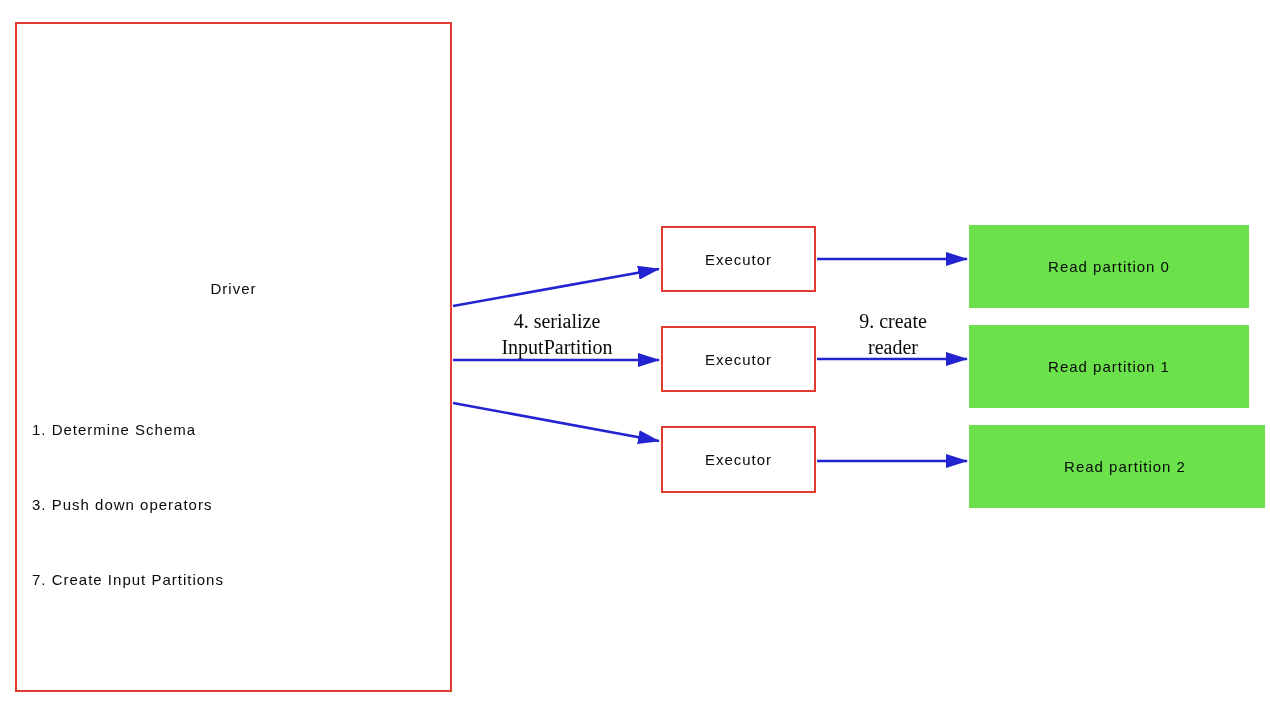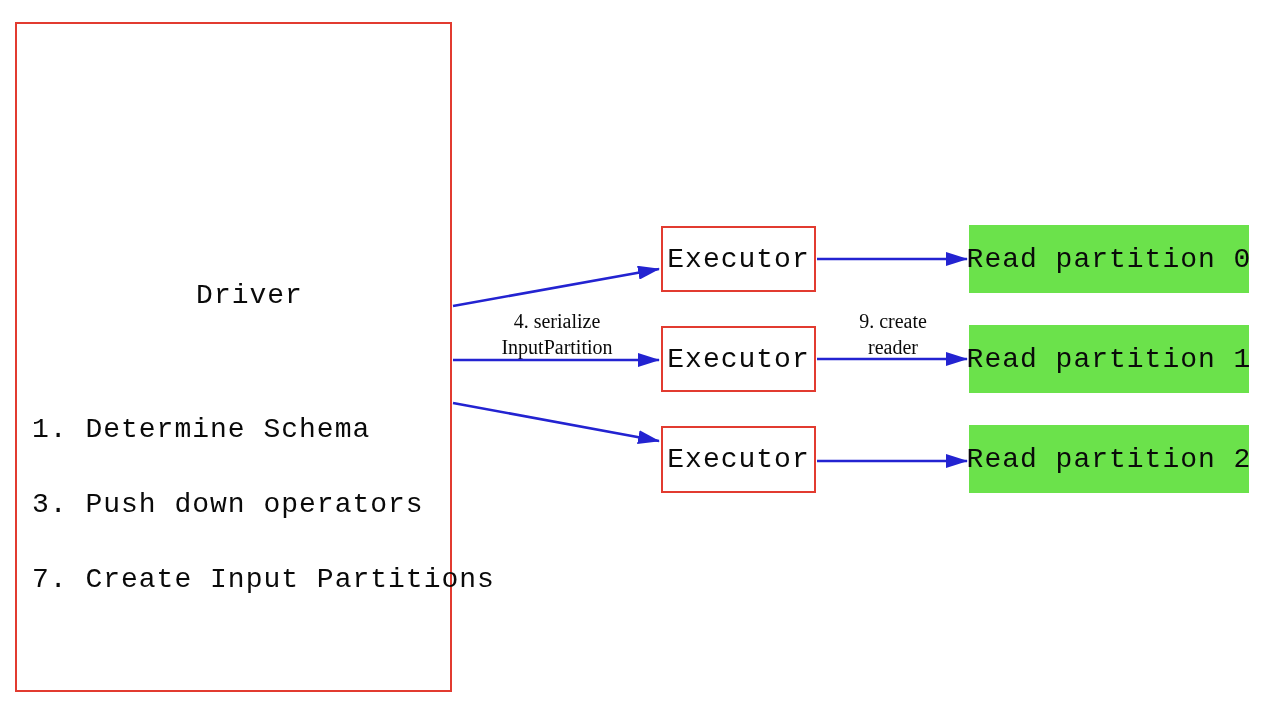--- a/index.html
+++ b/index.html
@@ -17,8 +17,8 @@
     overflow: hidden;
   }
   .mono {
-    font-family: Liberation Mono, monospace;
-    font-size: 28px;
+    font-family: Liberation Sans, sans-serif;
+    font-size: 15px;
     letter-spacing: 1px;
     color: var(--text-black, #000000);
     white-space: pre;

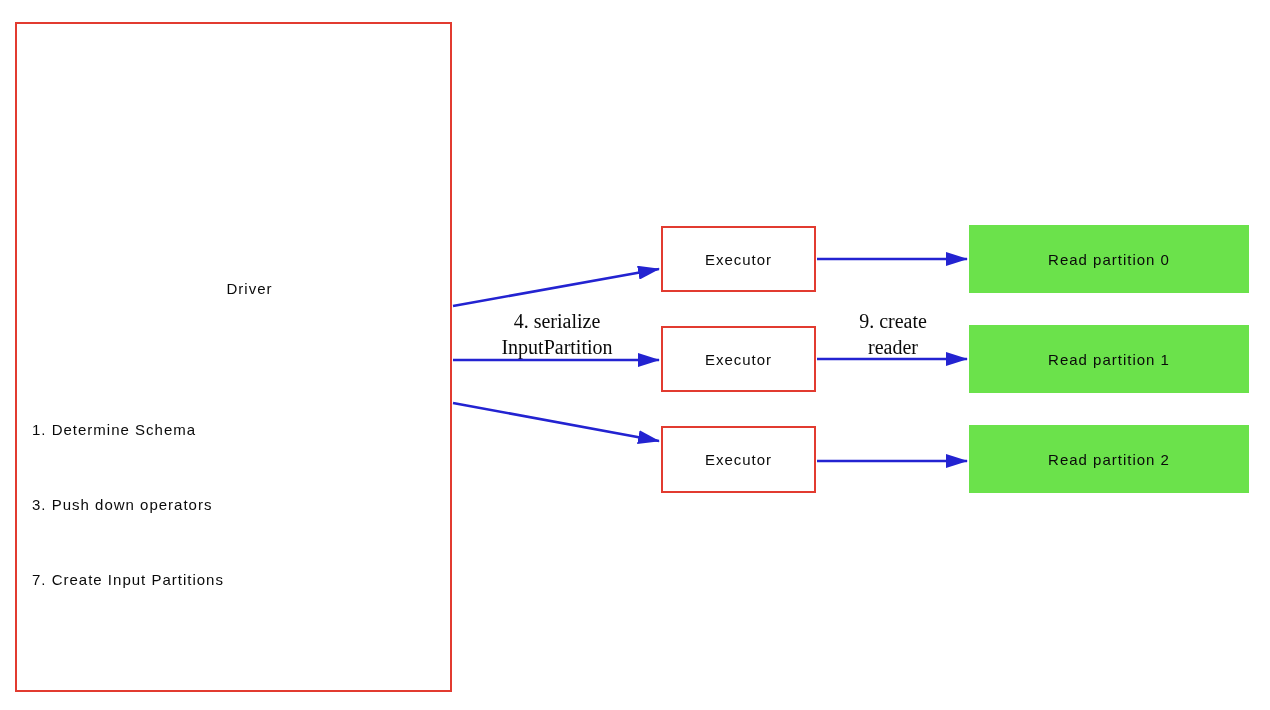--- a/index.html
+++ b/index.html
@@ -74,7 +74,7 @@
     position: absolute;
     left: 969px;
     width: 280px;
-    height: 68px;
+    height: 83px;
     background: var(--partition-green, #6be24b);
     display: flex;
     align-items: center;

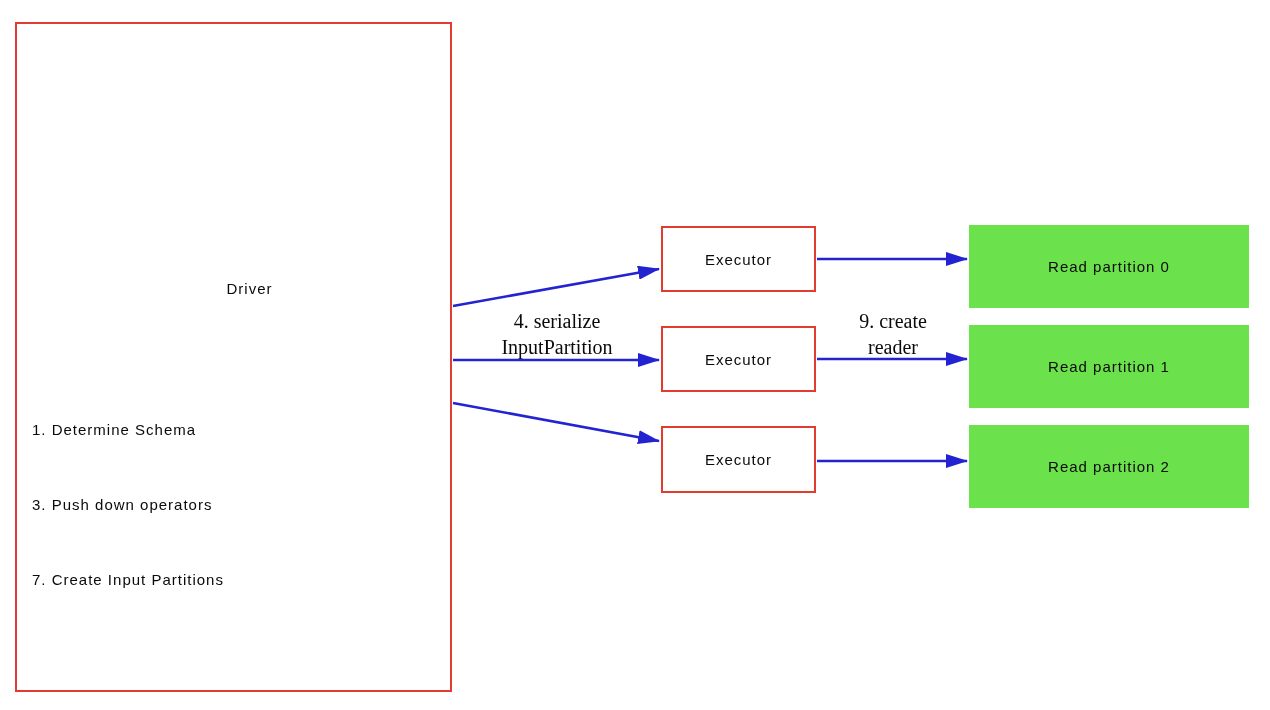--- a/index.html
+++ b/index.html
@@ -47,7 +47,6 @@
     top: 256px;       
     width: 433px;
     text-align: center;
-    margin-left: 16px;
   }
   .driver-steps {
     position: absolute;

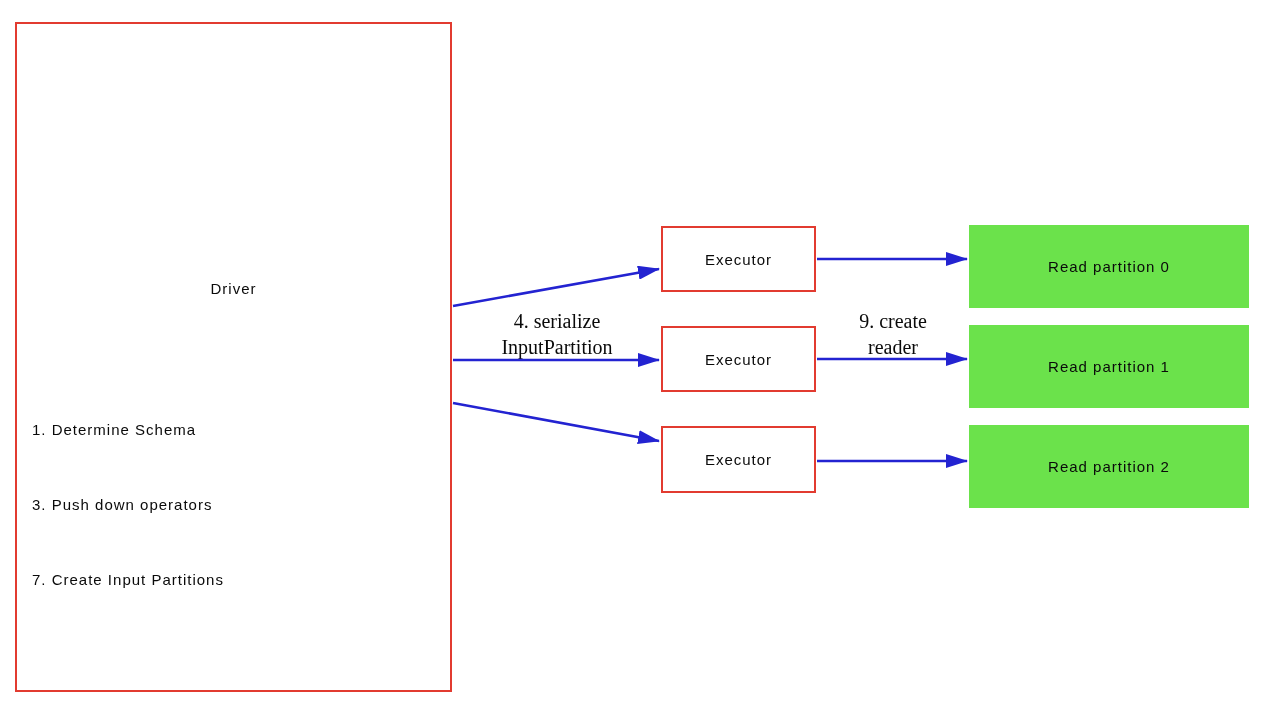--- a/index.html
+++ b/index.html
@@ -81,7 +81,7 @@
   }
   .part-1 { top: 225px; }
   .part-2 { top: 325px; }
-  .part-3 { top: 425px; }
+  .part-3 { top: 425px; padding-left: 16px; }
   .arrow-layer {
     position: absolute;
     left: 0;

